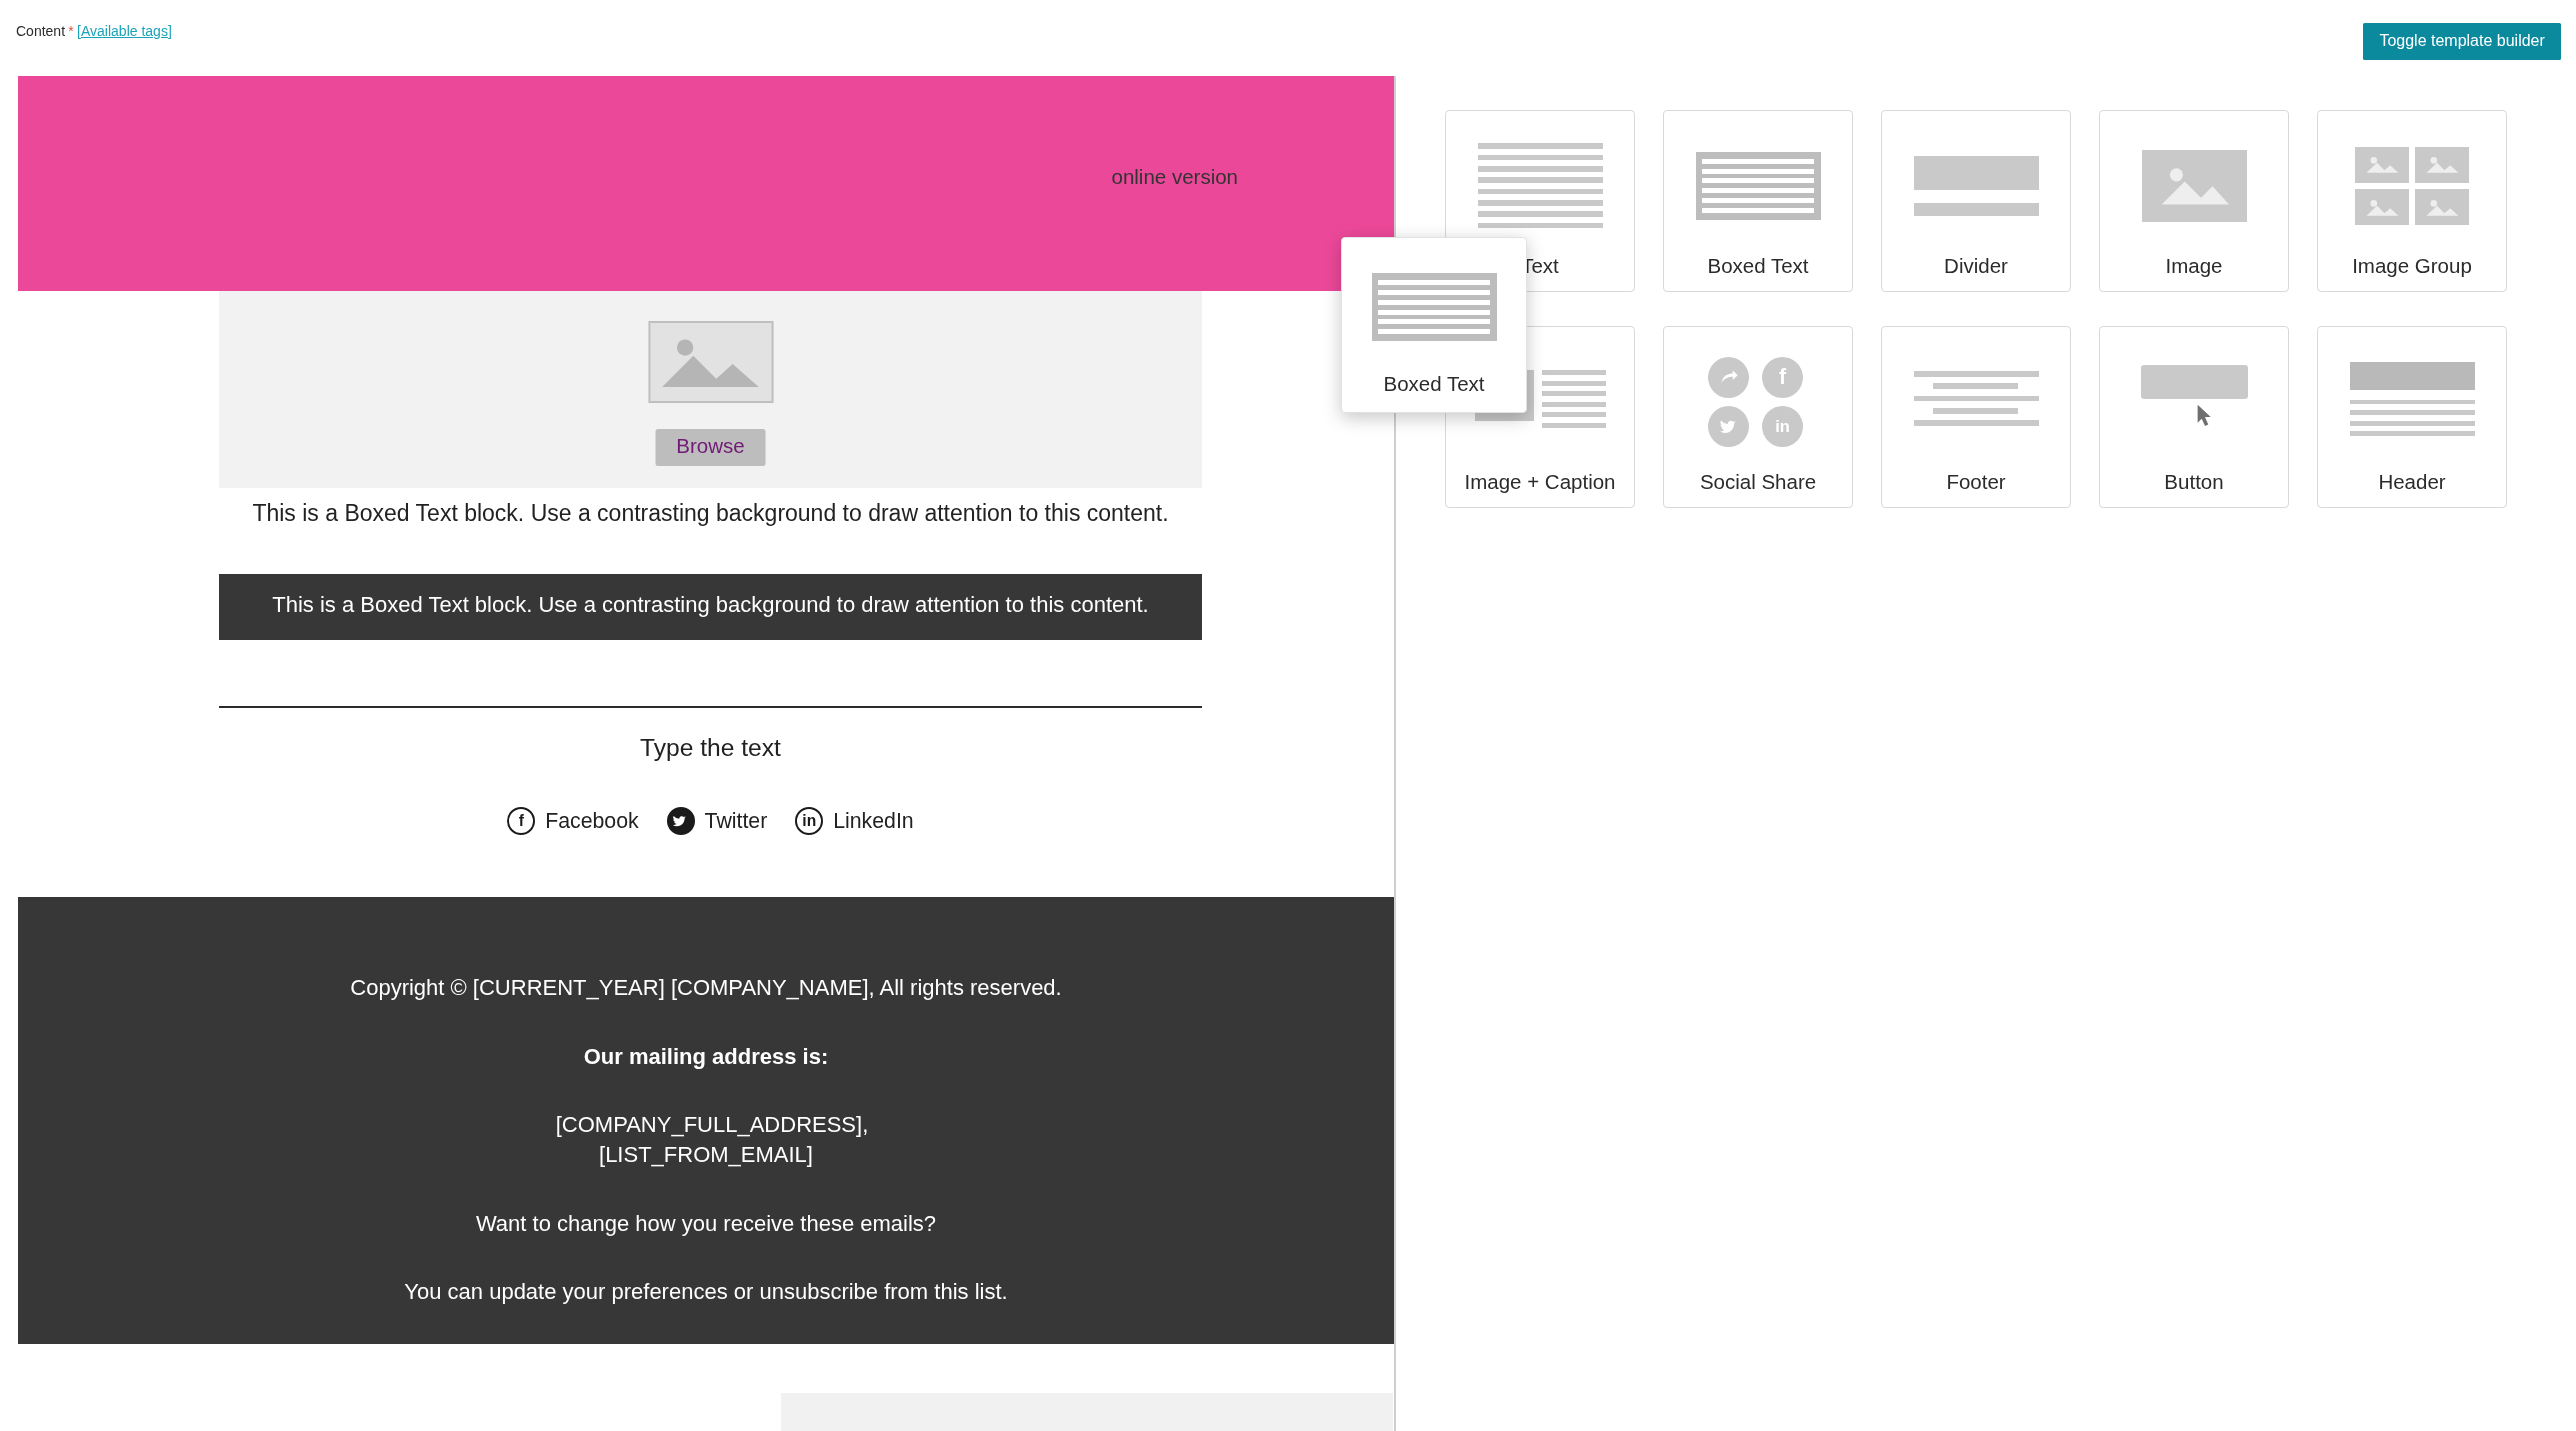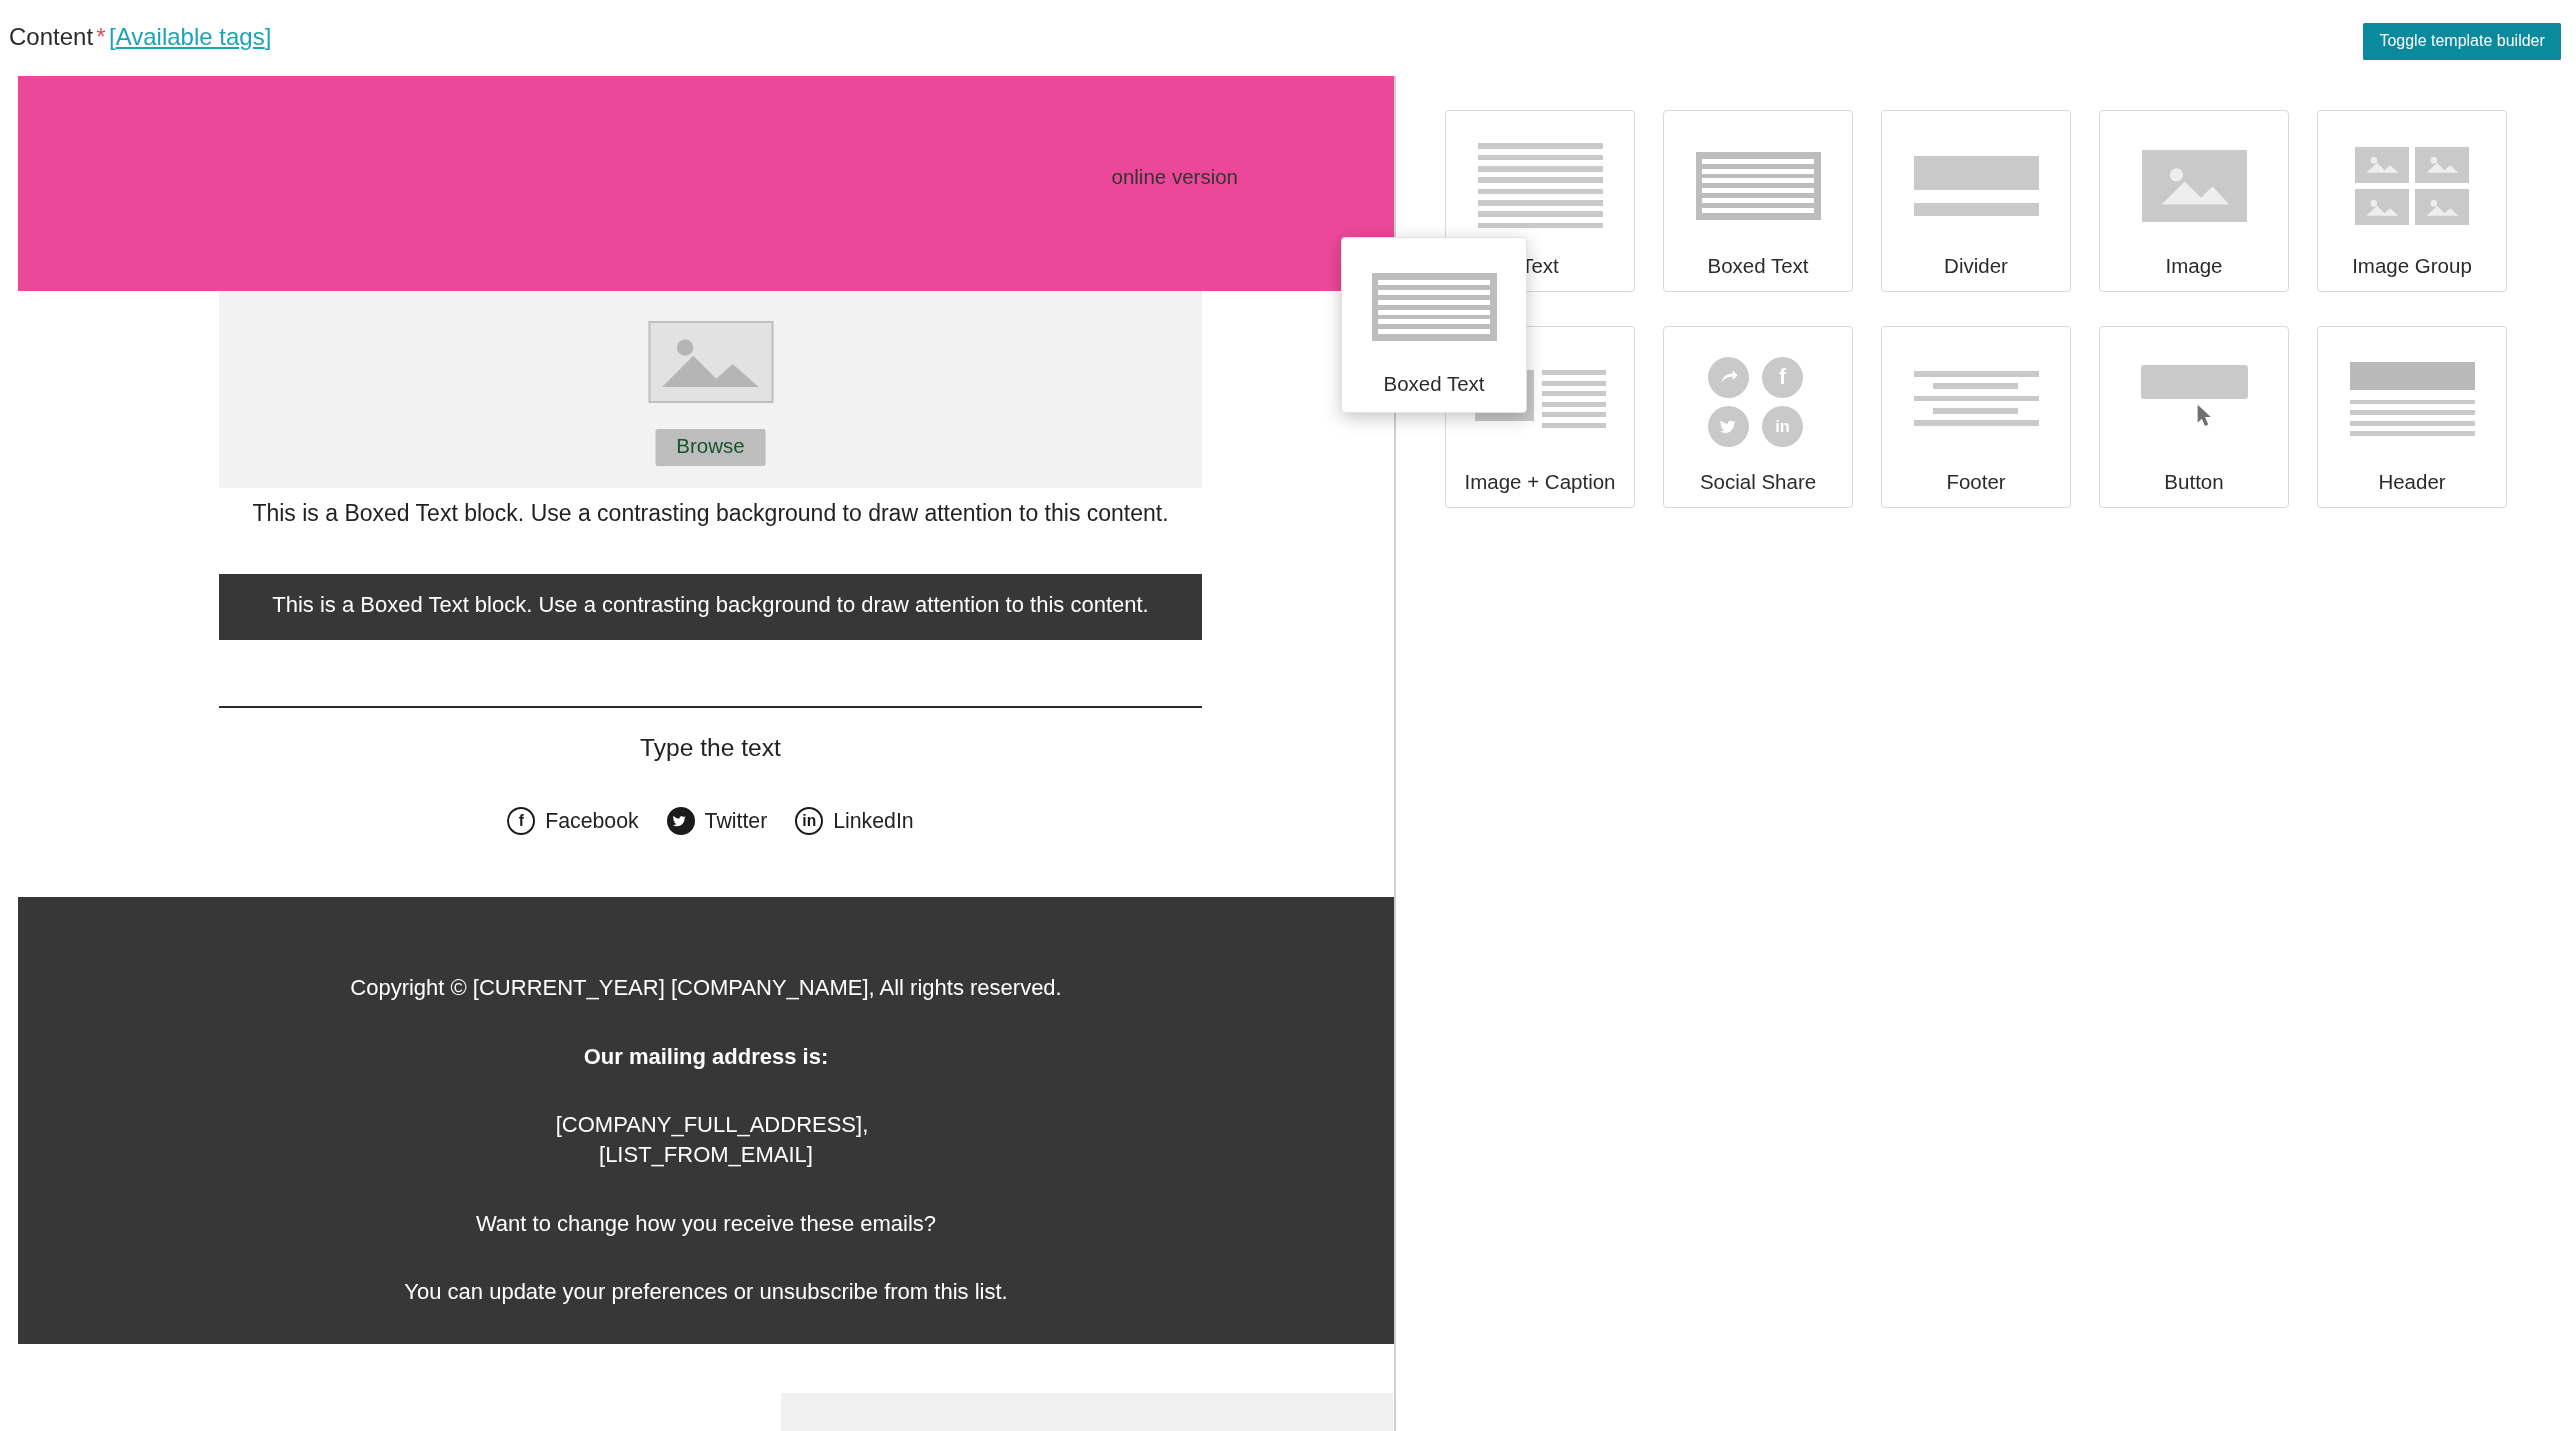--- a/index.html
+++ b/index.html
@@ -24,9 +24,9 @@
   }
   .content-label {
     position: absolute;
-    left: 9px;
+    left: 16px;
     top: 23px;
-    font-size: 24px;
+    font-size: 14px;
     color: #2b2b2b;
     white-space: nowrap;
   }

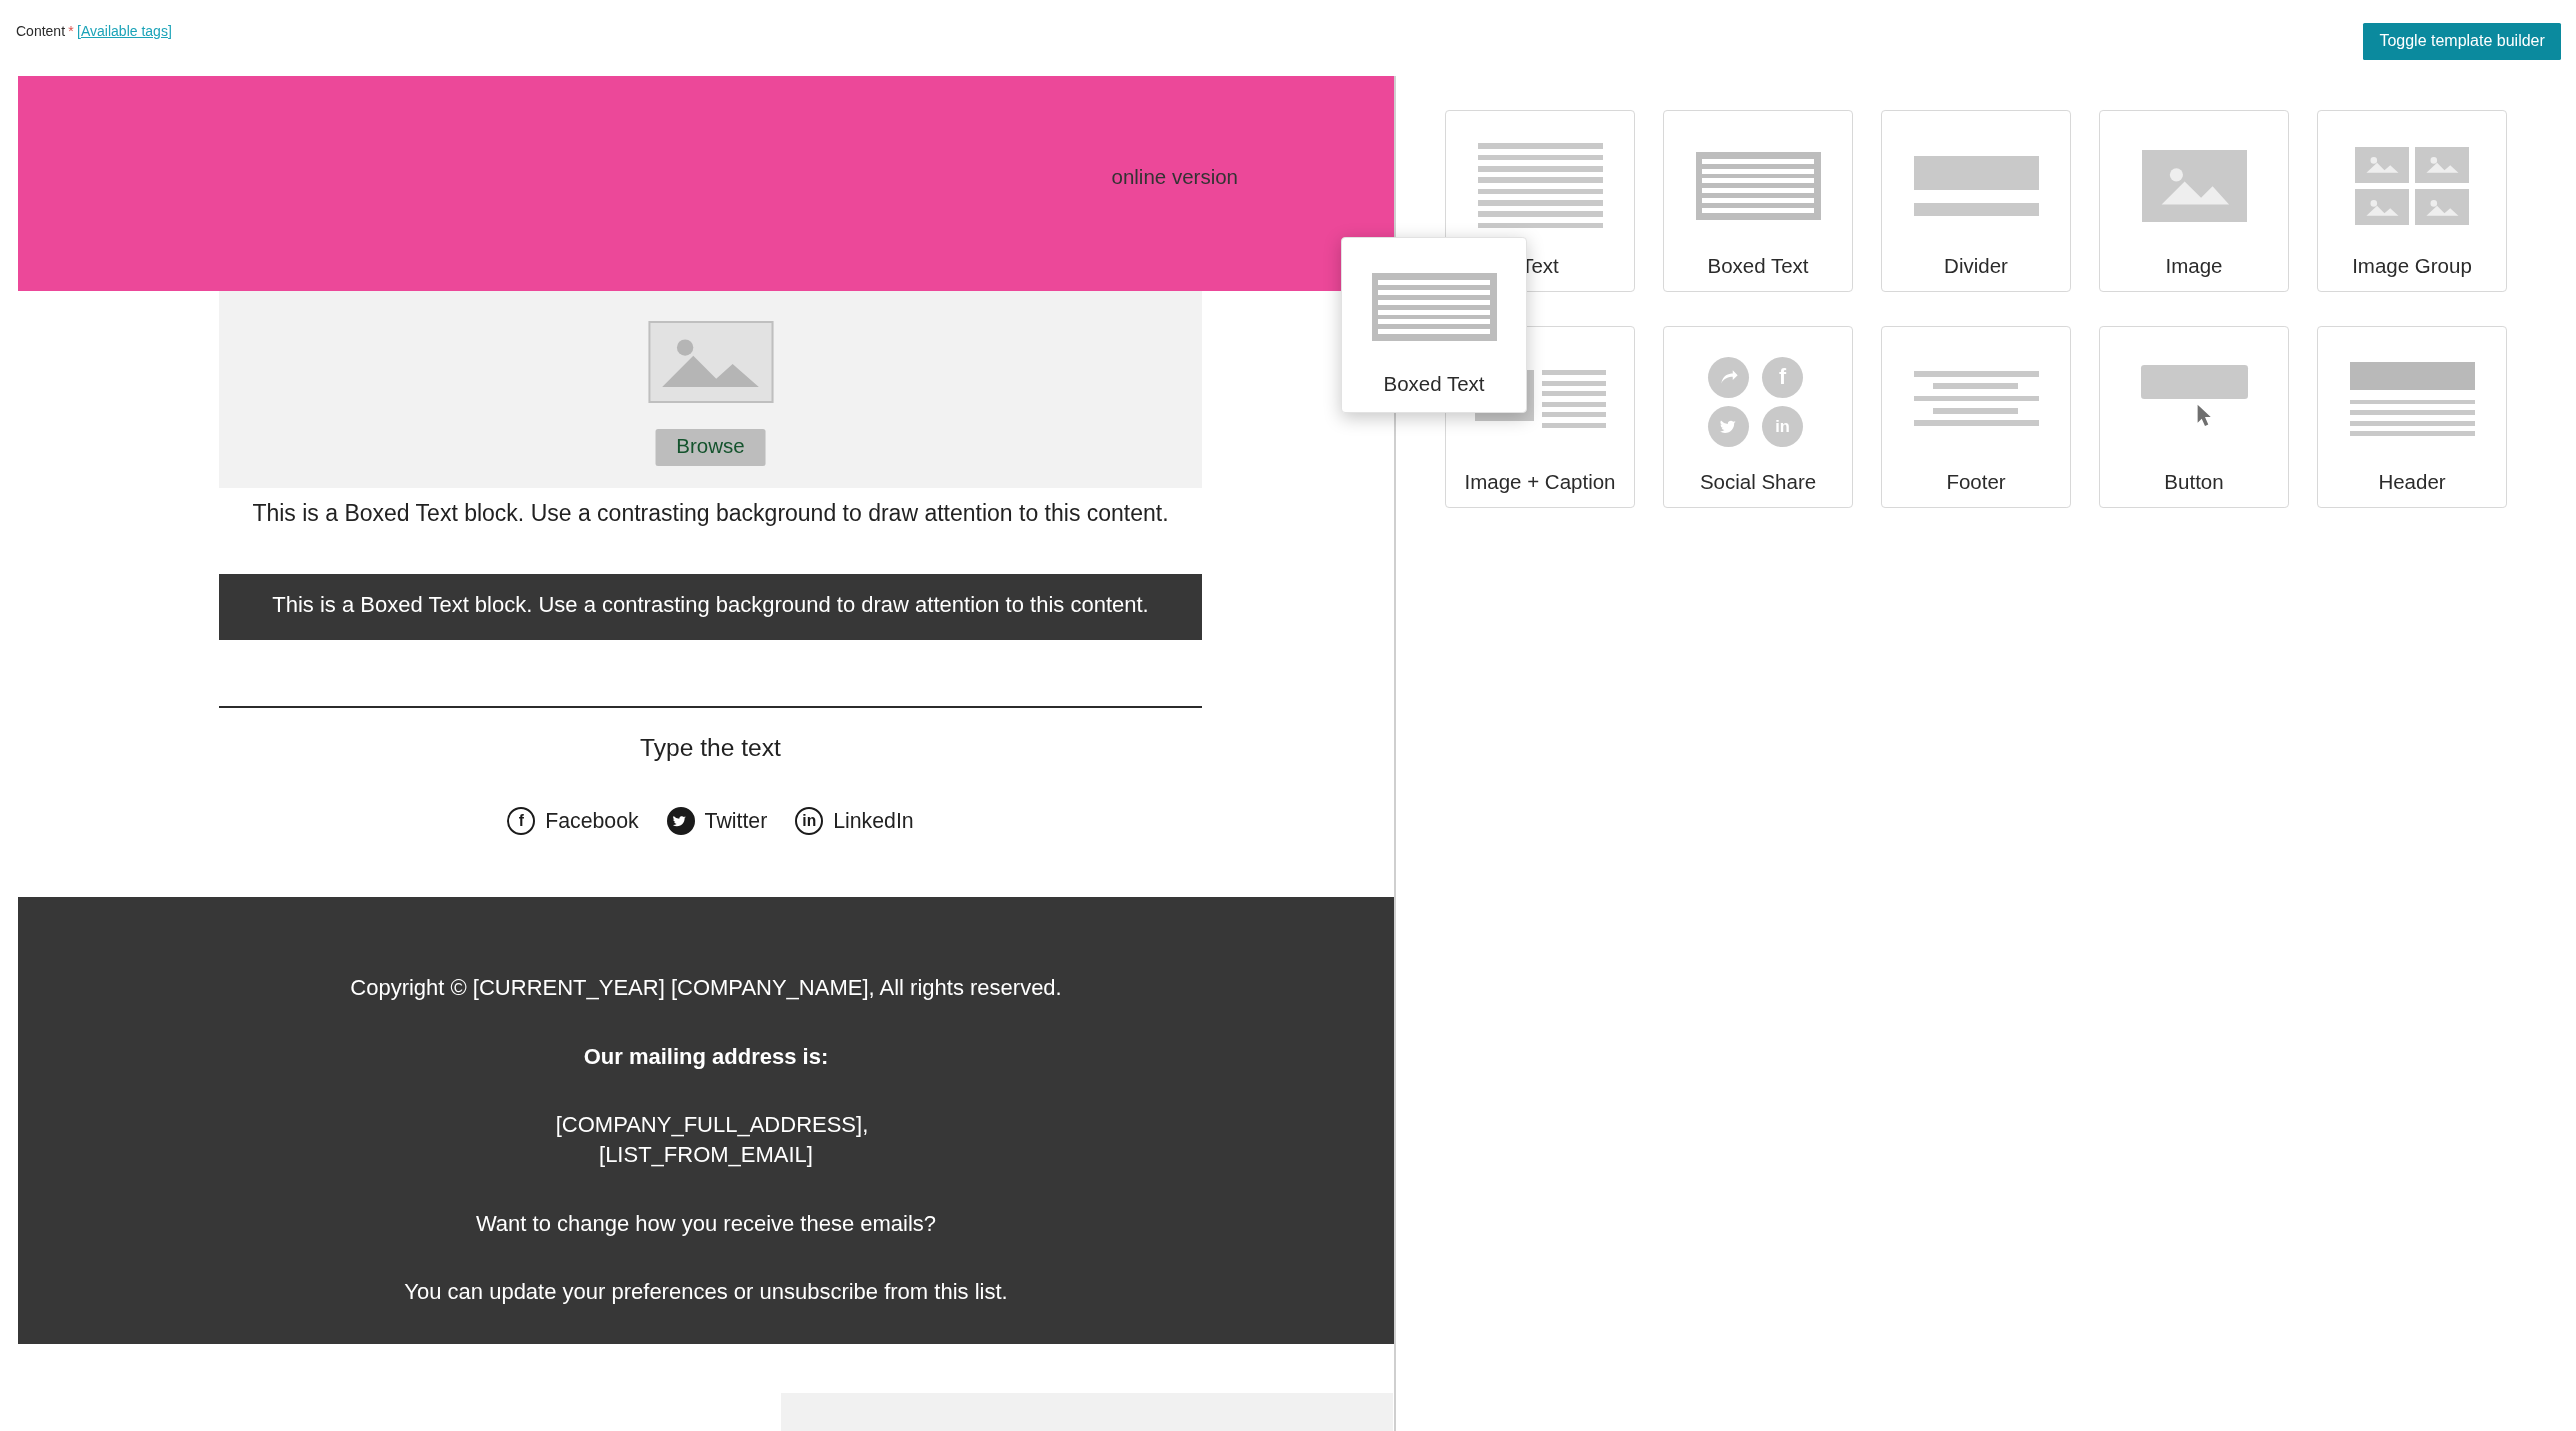--- a/index.html
+++ b/index.html
@@ -114,7 +114,7 @@
     top: 138px;
     transform: translateX(-50%);
     background: #bdbdbd;
-    color: #14532d;
+    color: #701a75;
     font-size: 20.5px;
     padding: 7.4px 21.3px 9px 21.3px;
     border: none;

